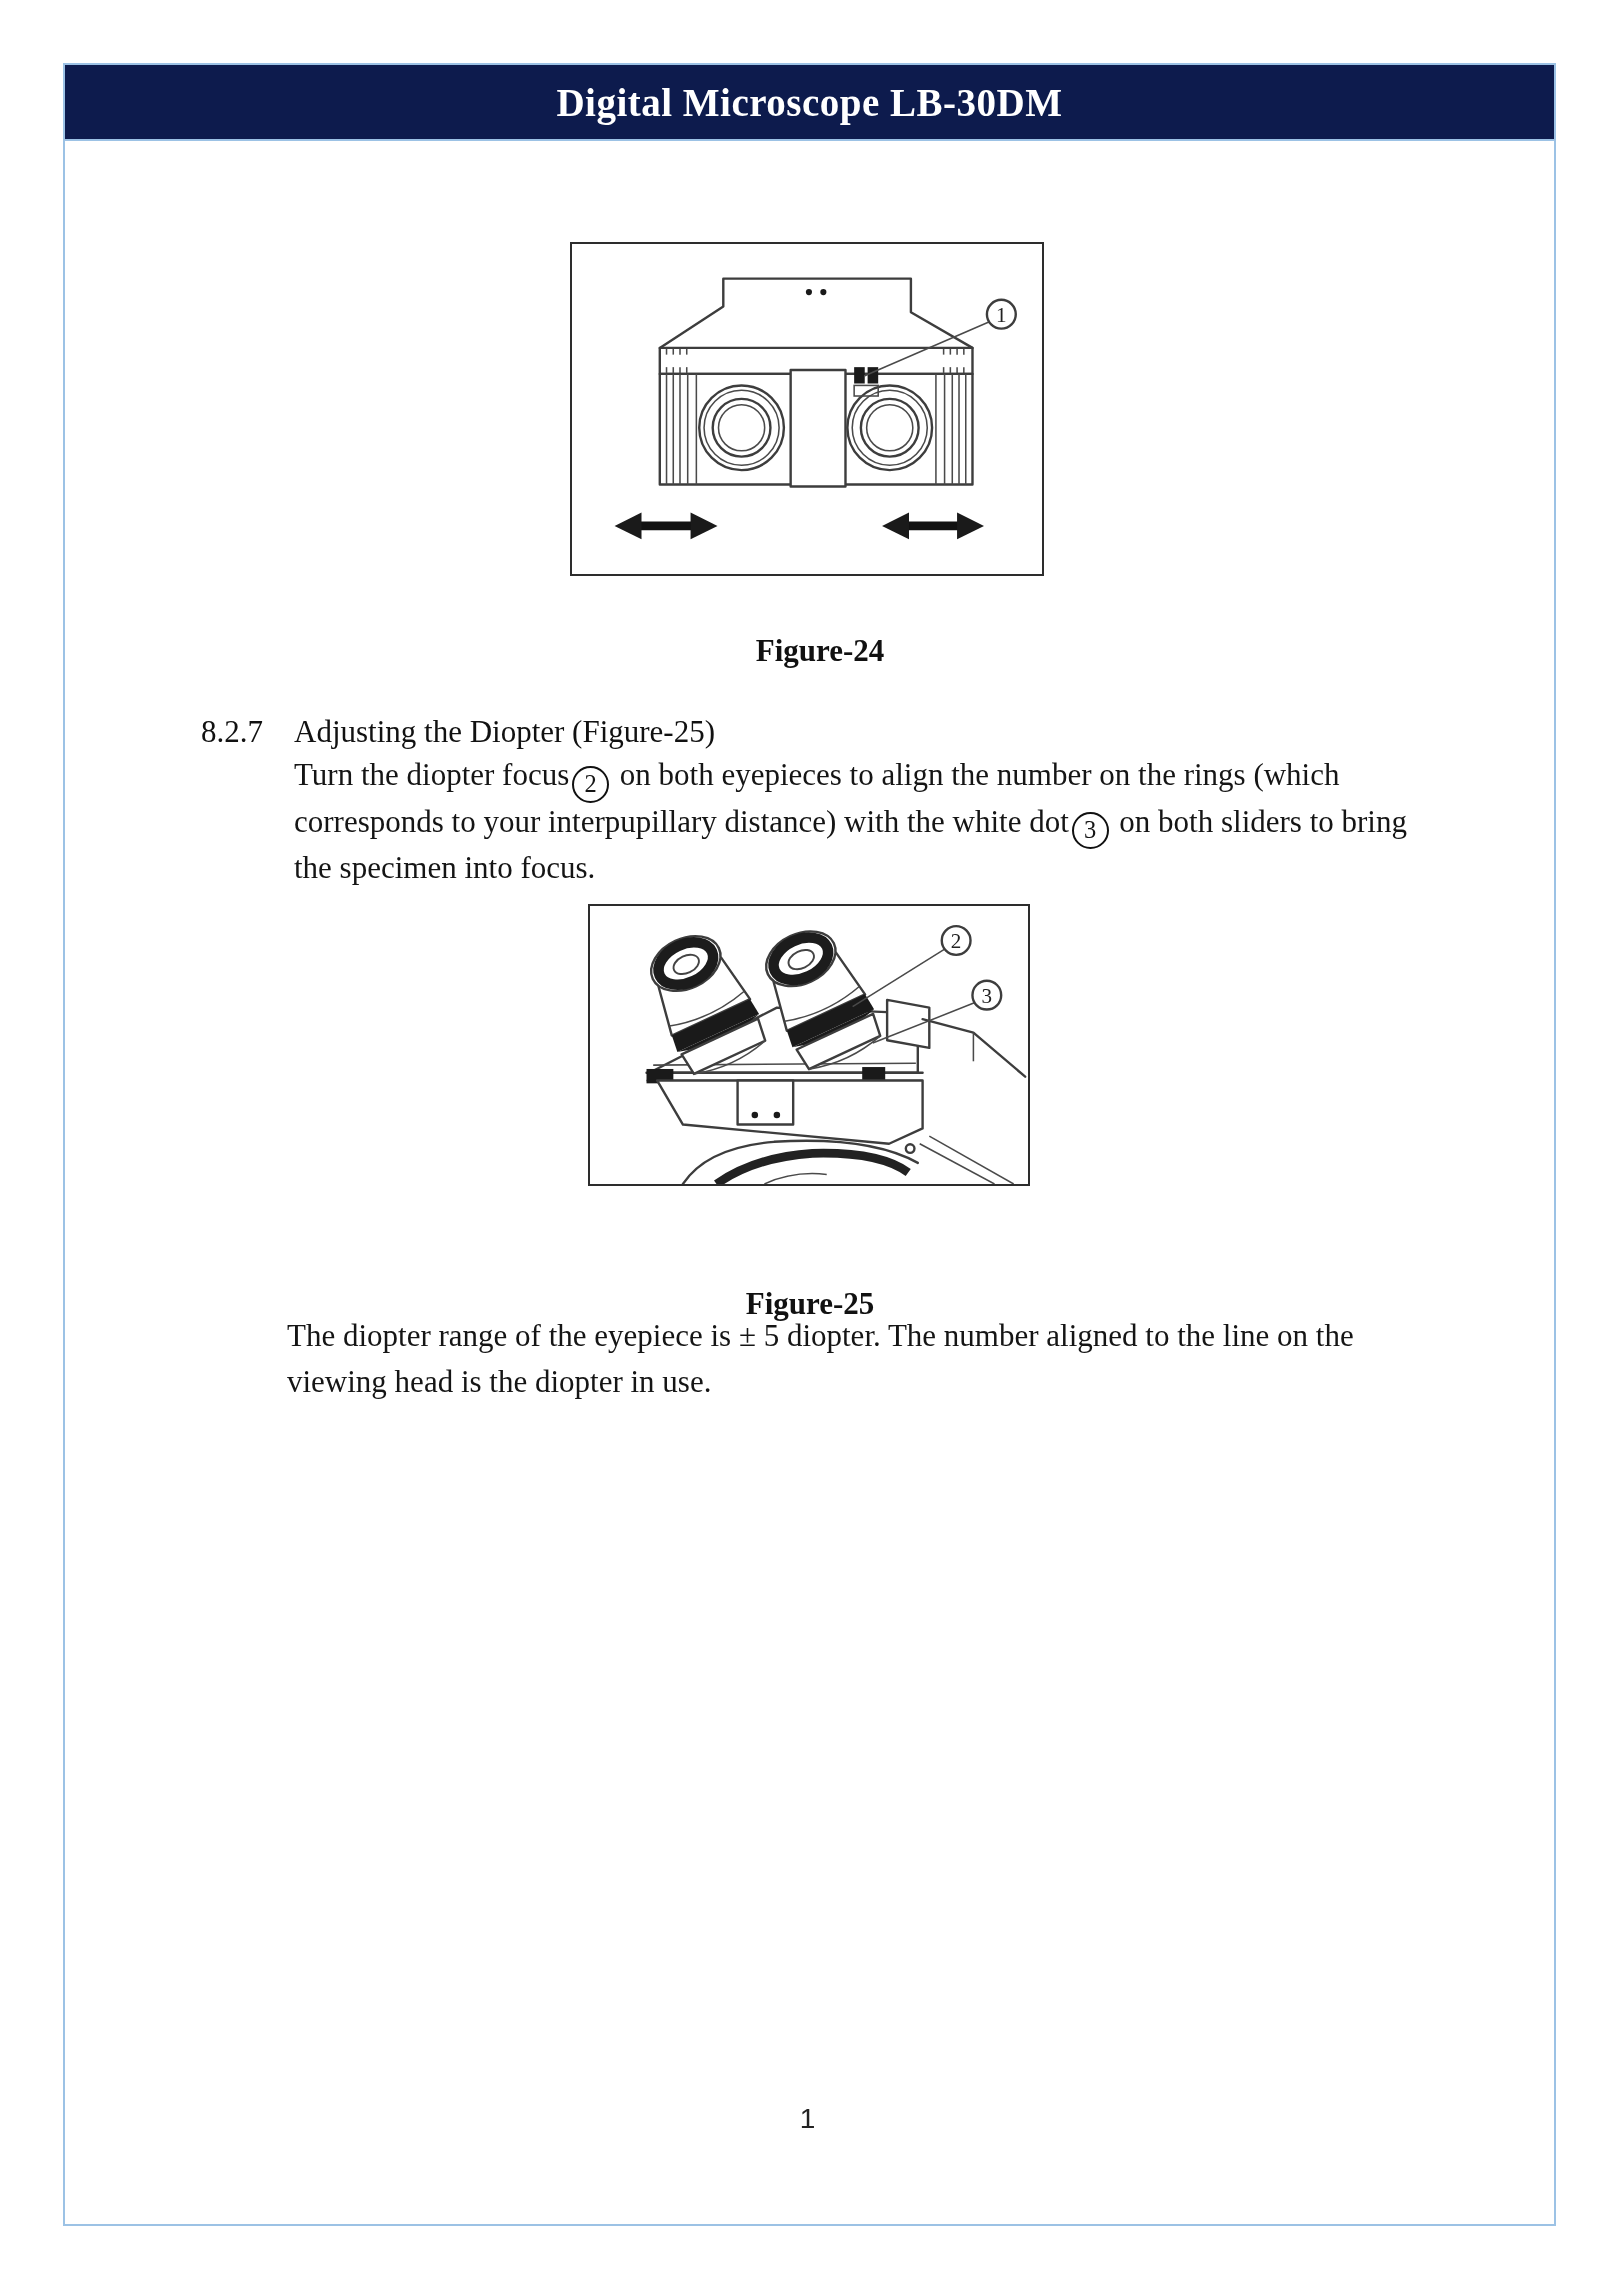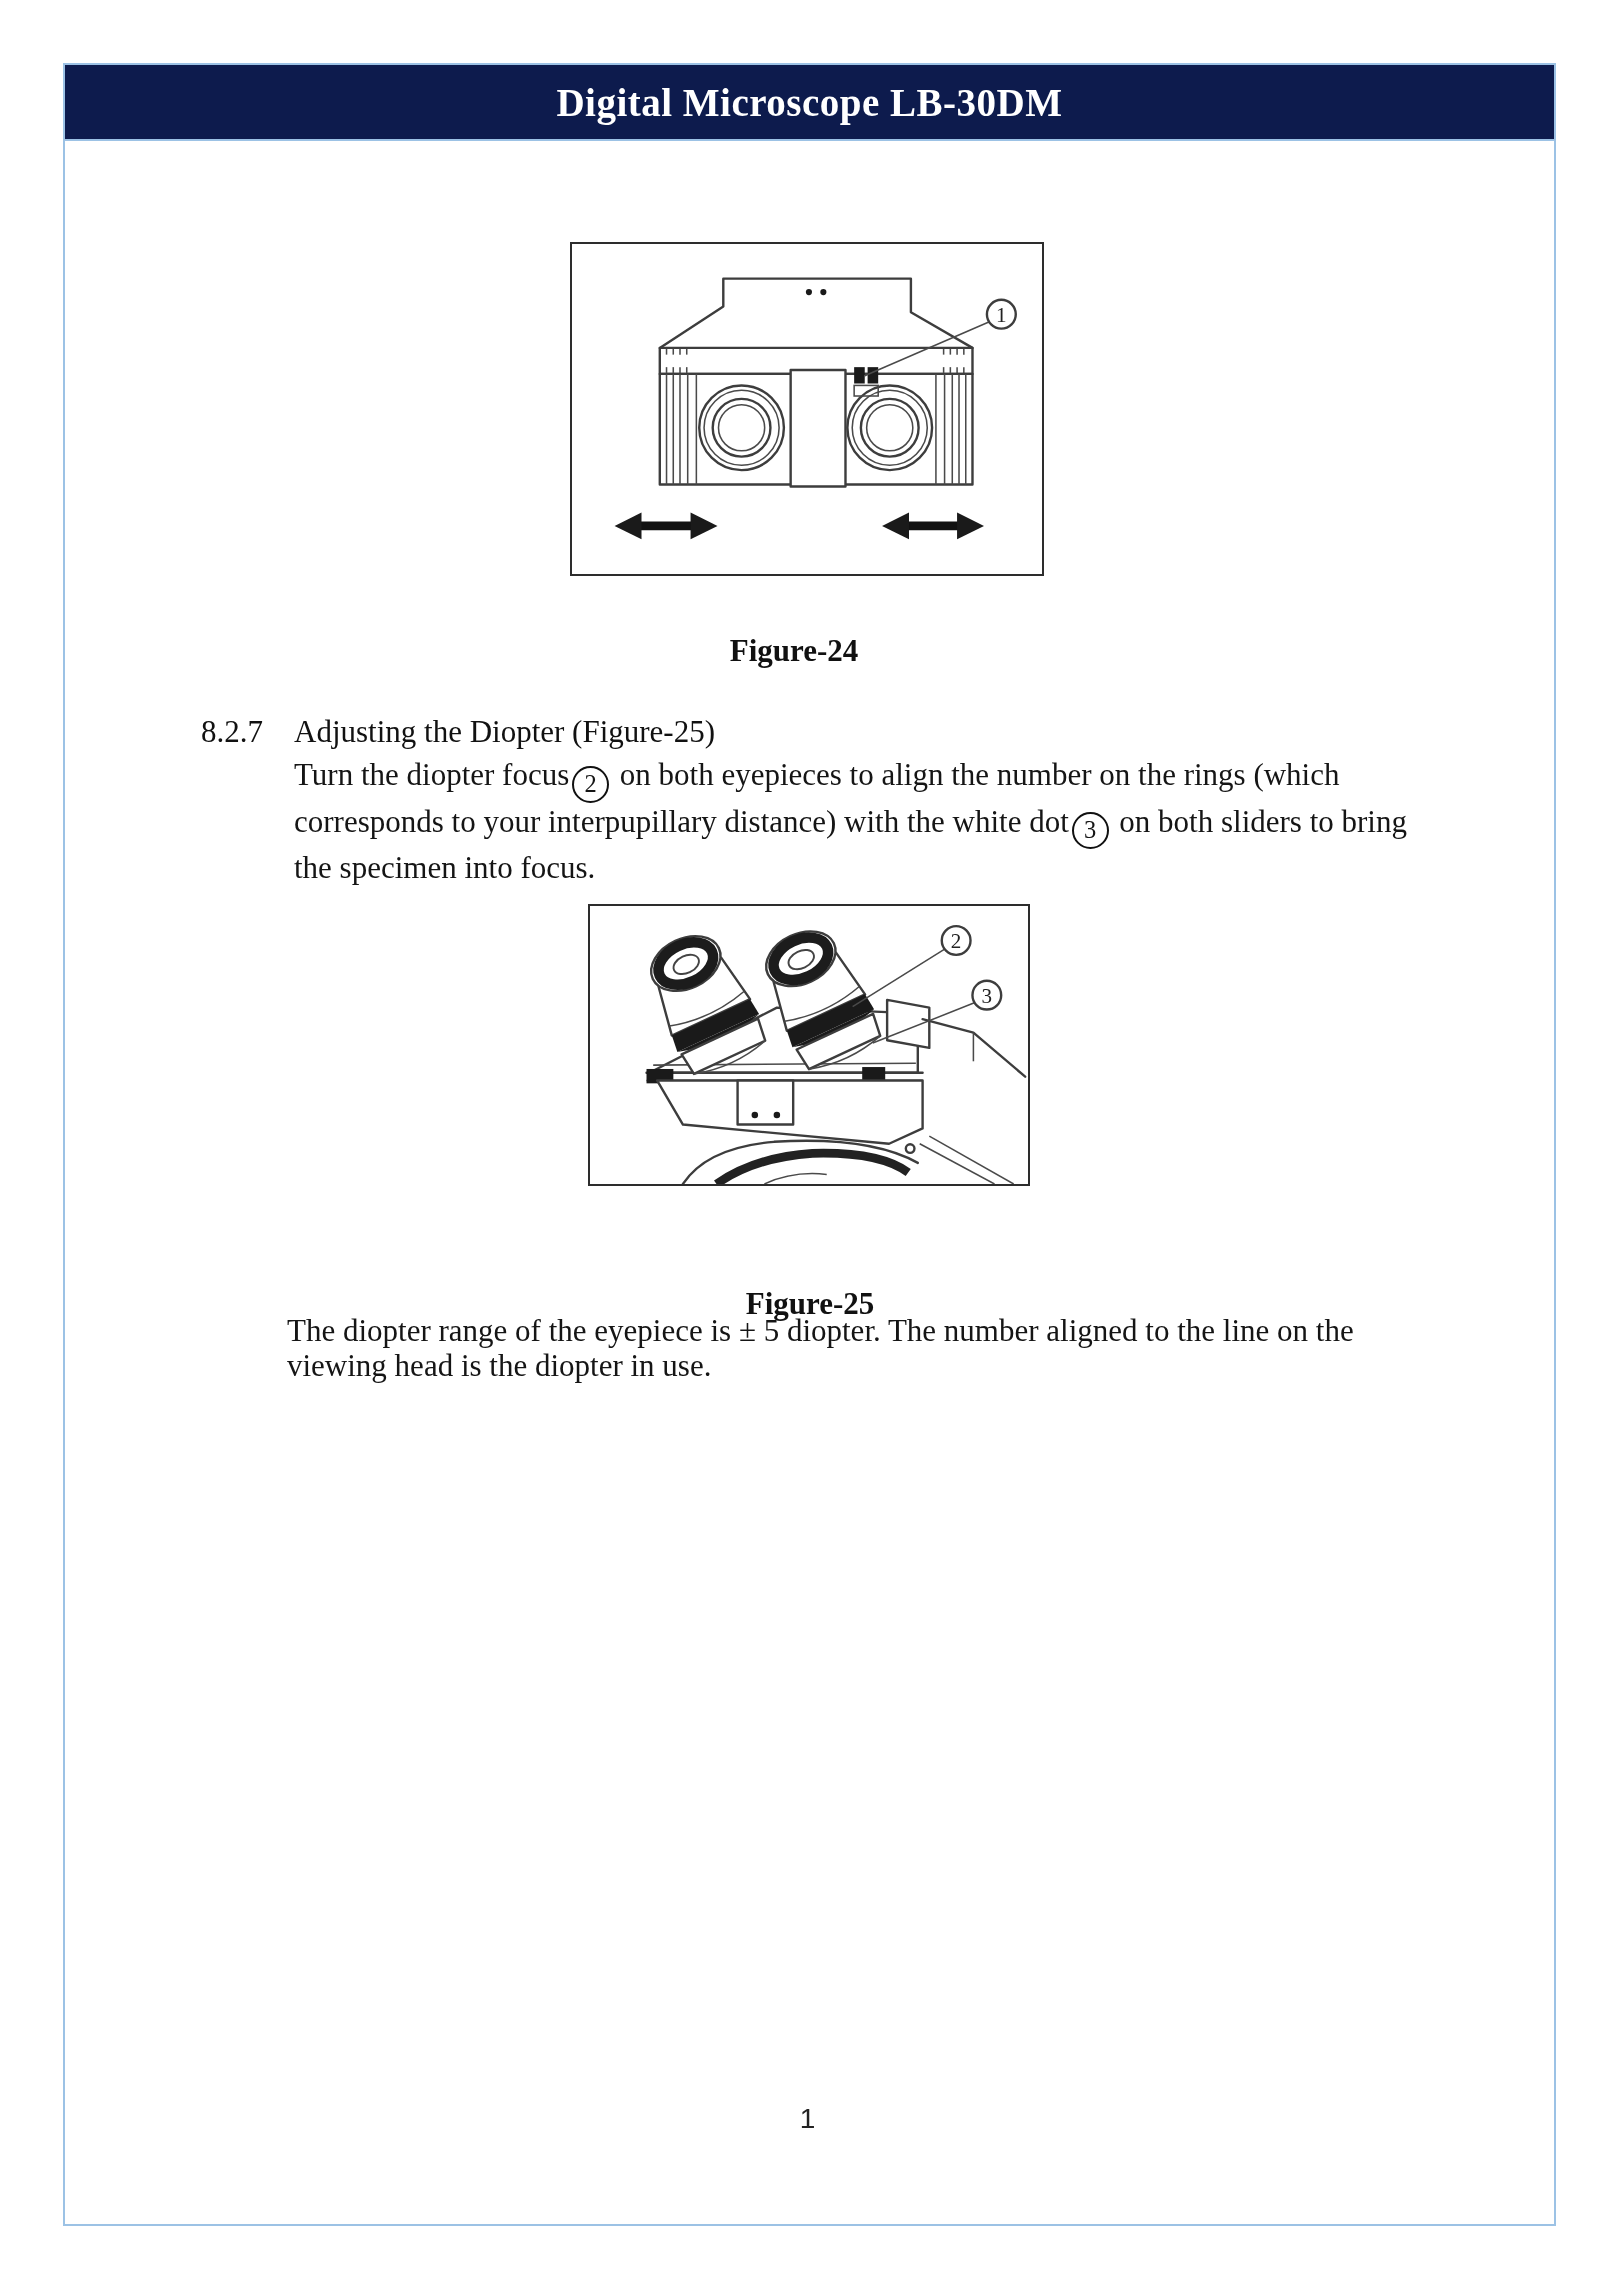--- a/index.html
+++ b/index.html
@@ -15,7 +15,7 @@
   .fig24{left:570px;top:242px;width:470px;height:330px;}
   .fig25{left:588px;top:904px;width:438px;height:278px;}
   .caption{position:absolute;font-weight:bold;font-size:31px;text-align:center;color:#111;}
-  .cap24{left:556px;top:633px;width:476px;}
+  .cap24{left:582px;top:633px;width:476px;}
   .cap25{left:588px;top:1286px;width:444px;}
   .section{position:absolute;left:201px;top:712px;width:1240px;}
   .sec-head{display:flex;font-weight:normal;font-size:31px;line-height:39px;color:#111;}

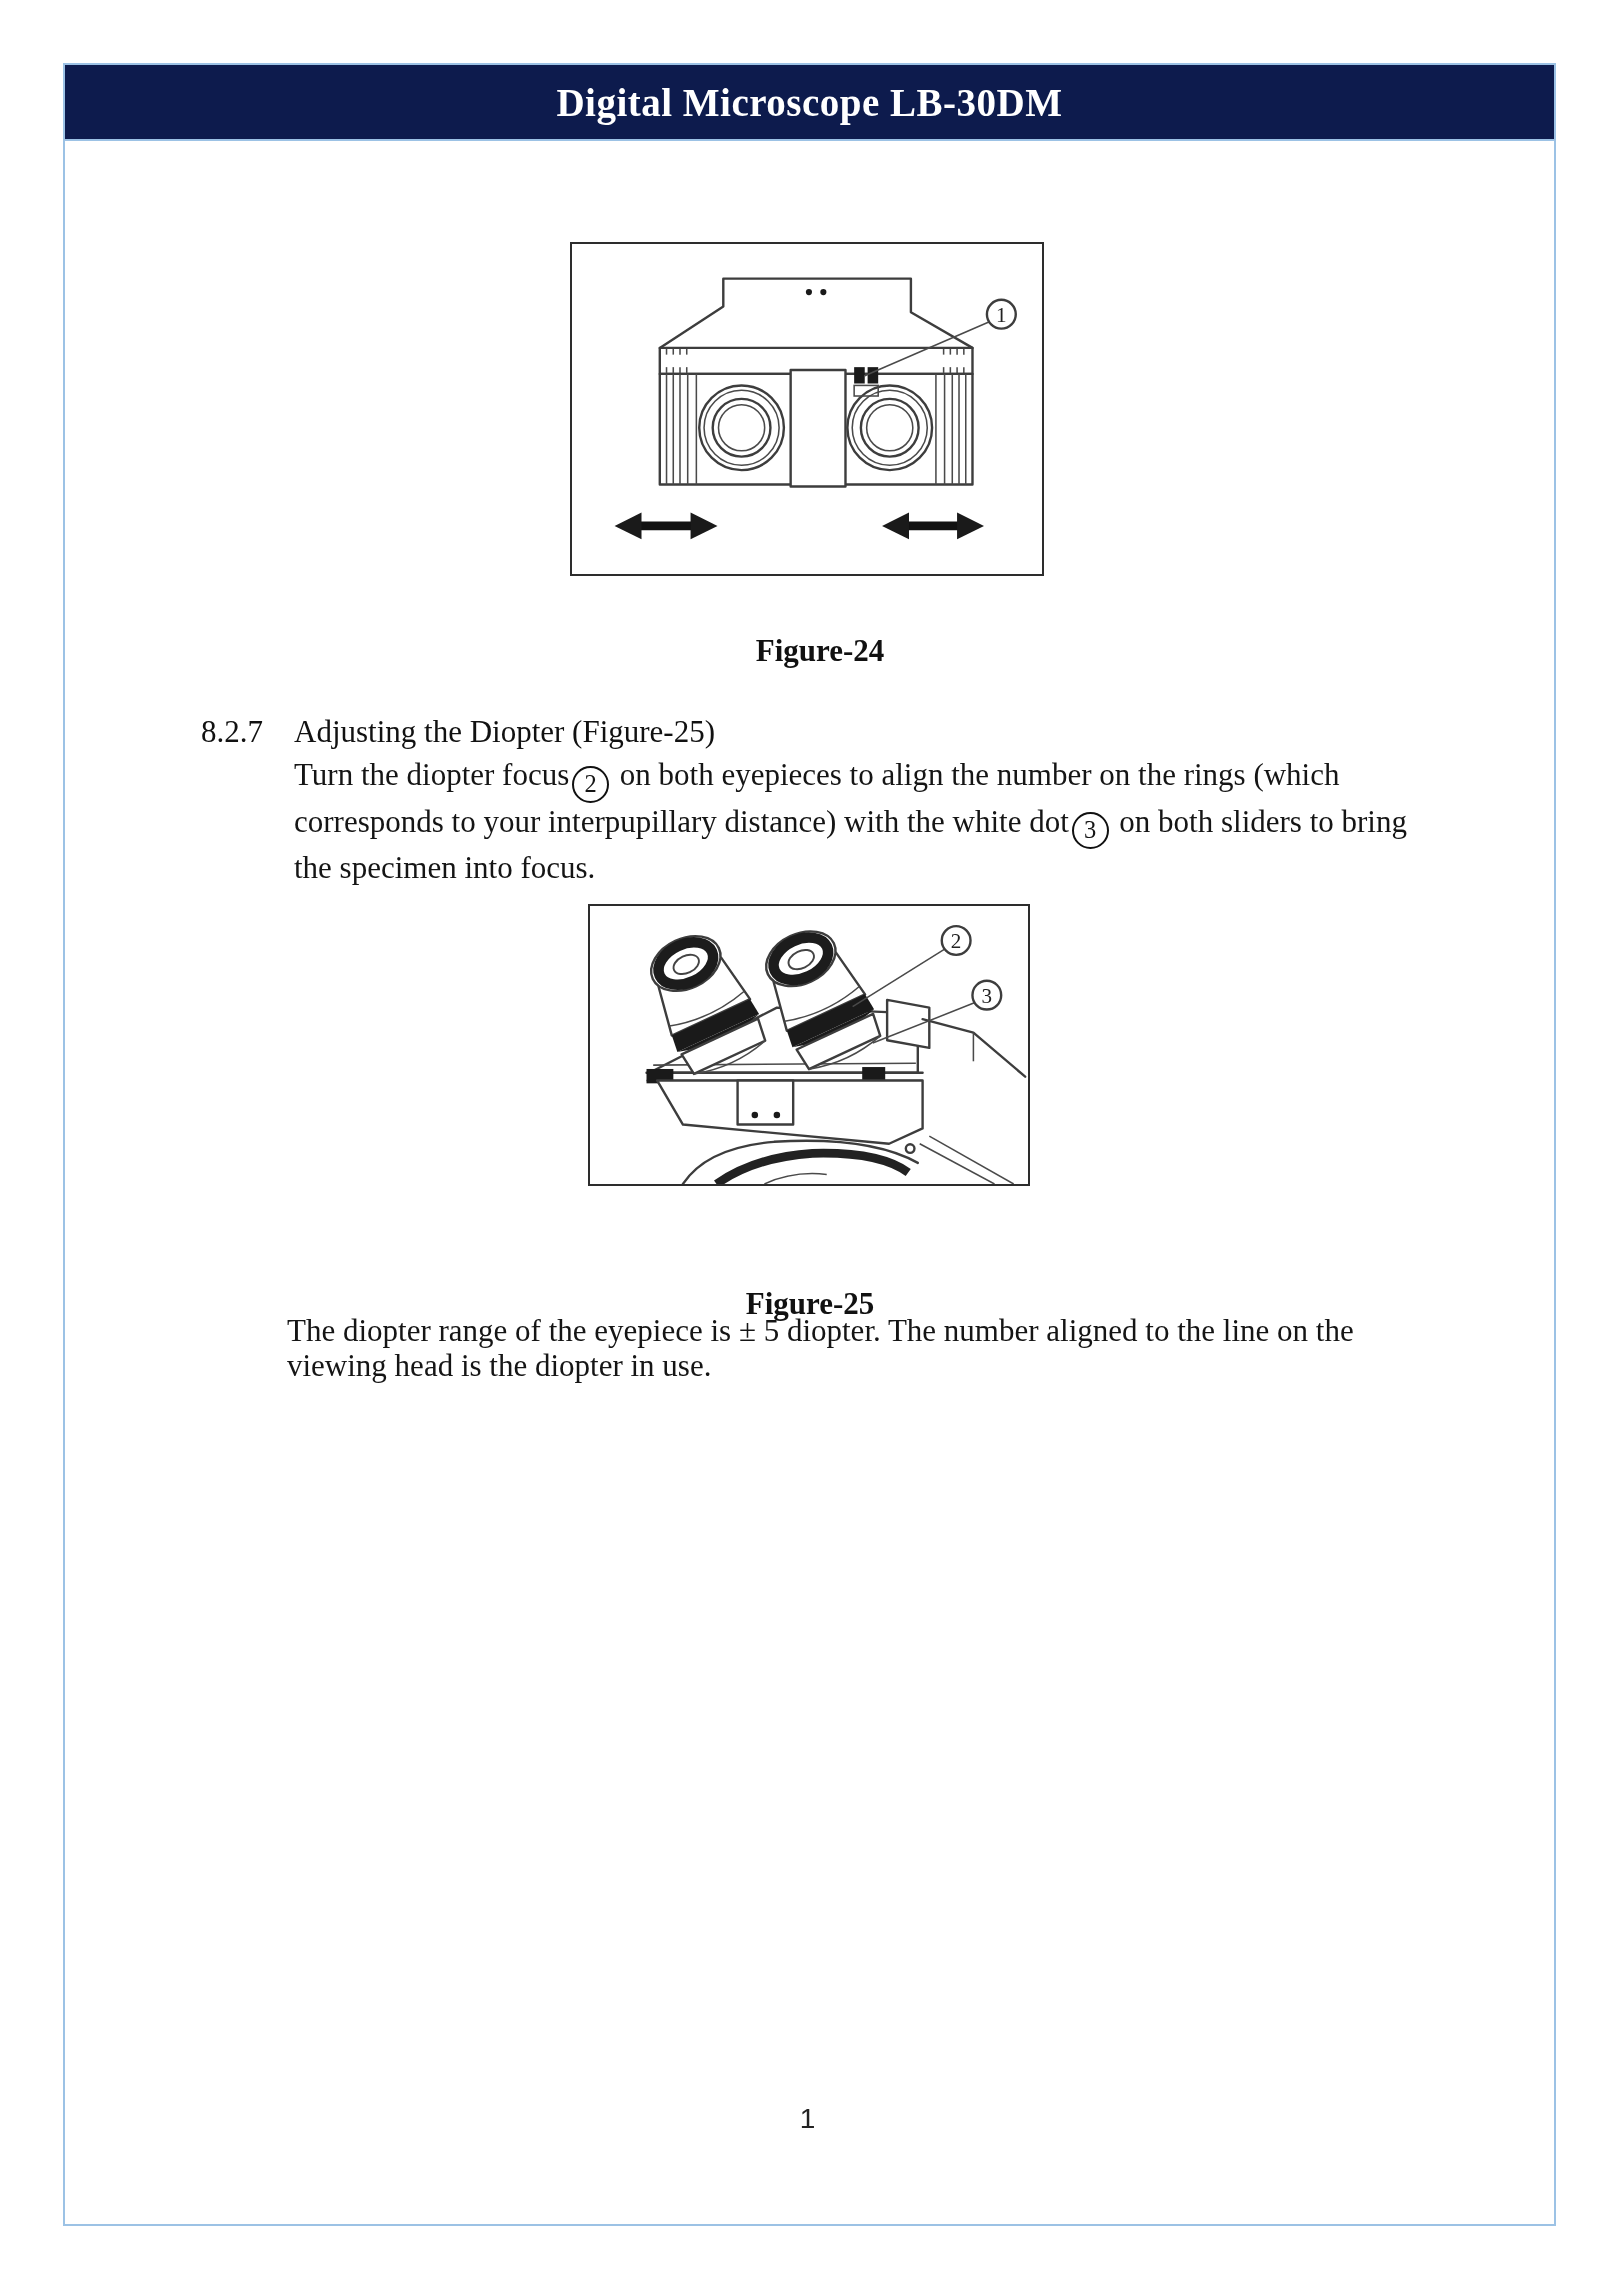--- a/index.html
+++ b/index.html
@@ -22,7 +22,7 @@
   .sec-num{width:93px;flex:0 0 93px;}
   .sec-body{margin:4.9px 0 0 93px;width:1145px;font-size:31px;line-height:37px;color:#151515;
             text-align:left;}
-  .para{position:absolute;left:287px;top:1313px;width:1161px;font-size:31px;line-height:35px;color:#151515;}
+  .para{position:absolute;left:287px;top:1313px;width:1161px;font-size:31px;line-height:46px;color:#151515;}
   .circ{display:inline-flex;align-items:center;justify-content:center;
         width:33px;height:33px;border:2.5px solid #111;border-radius:50%;
         font-size:24.5px;line-height:1;vertical-align:-6.9px;margin:0 2.9px;background:#fff;}

